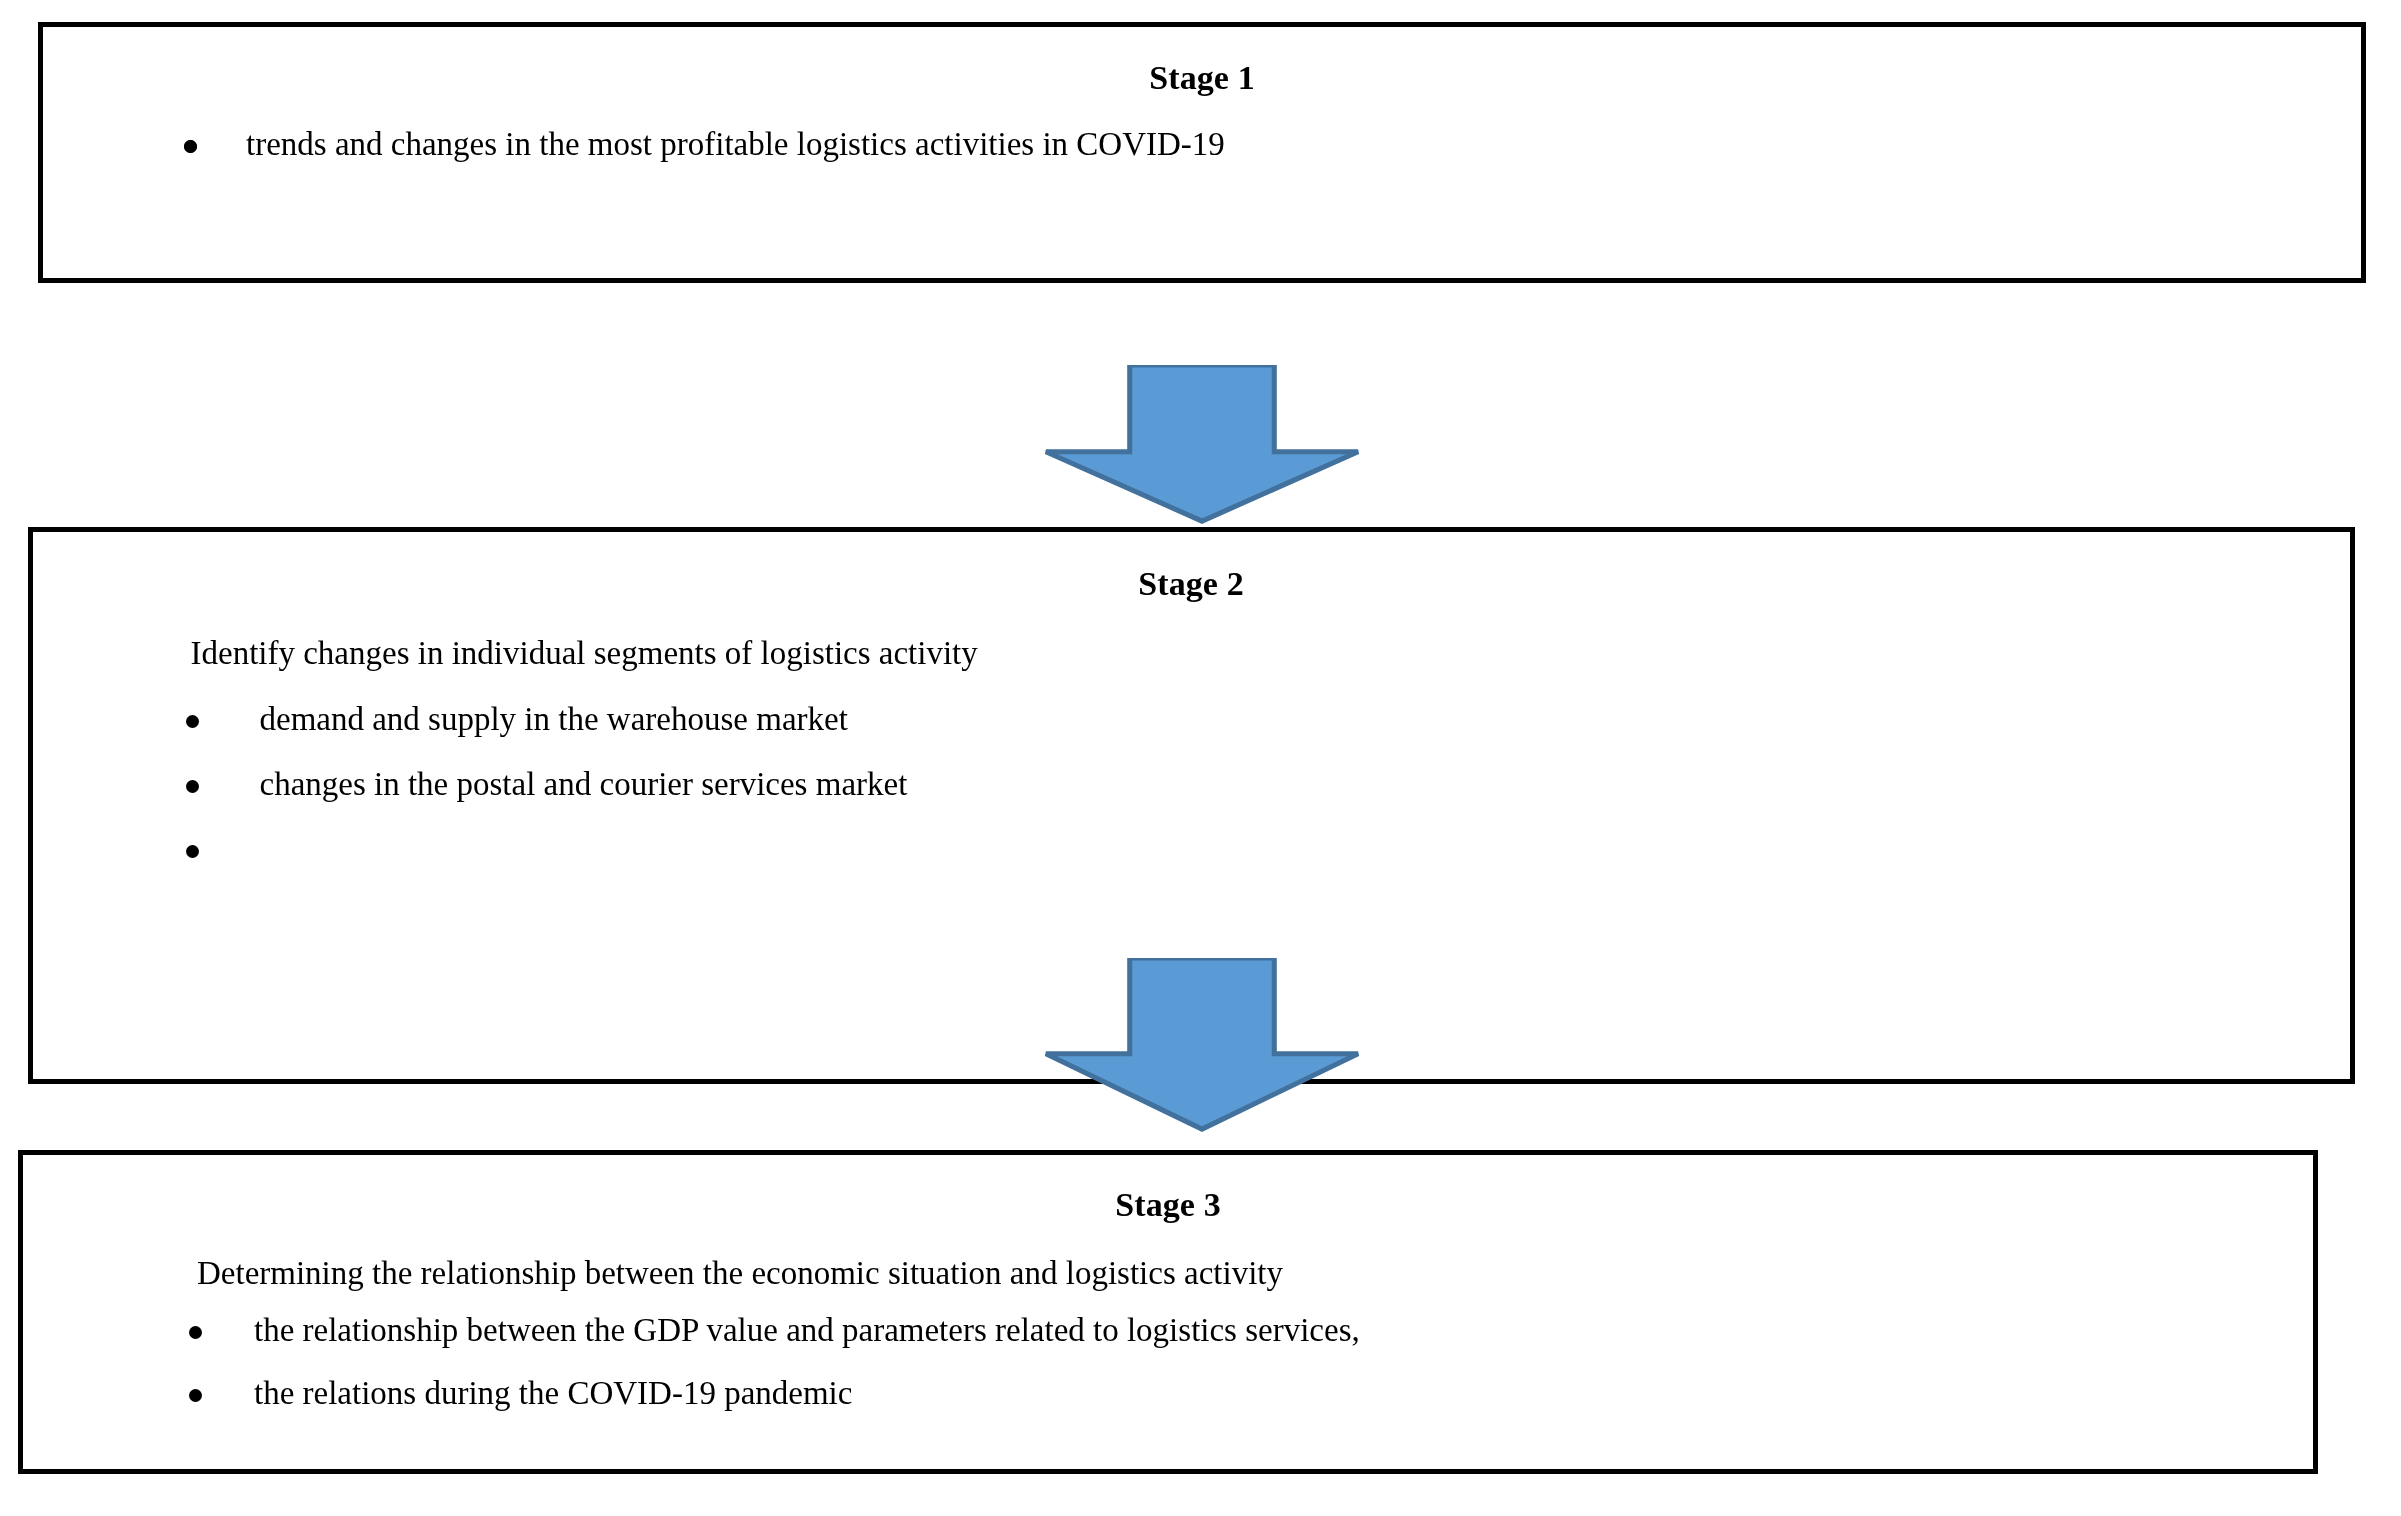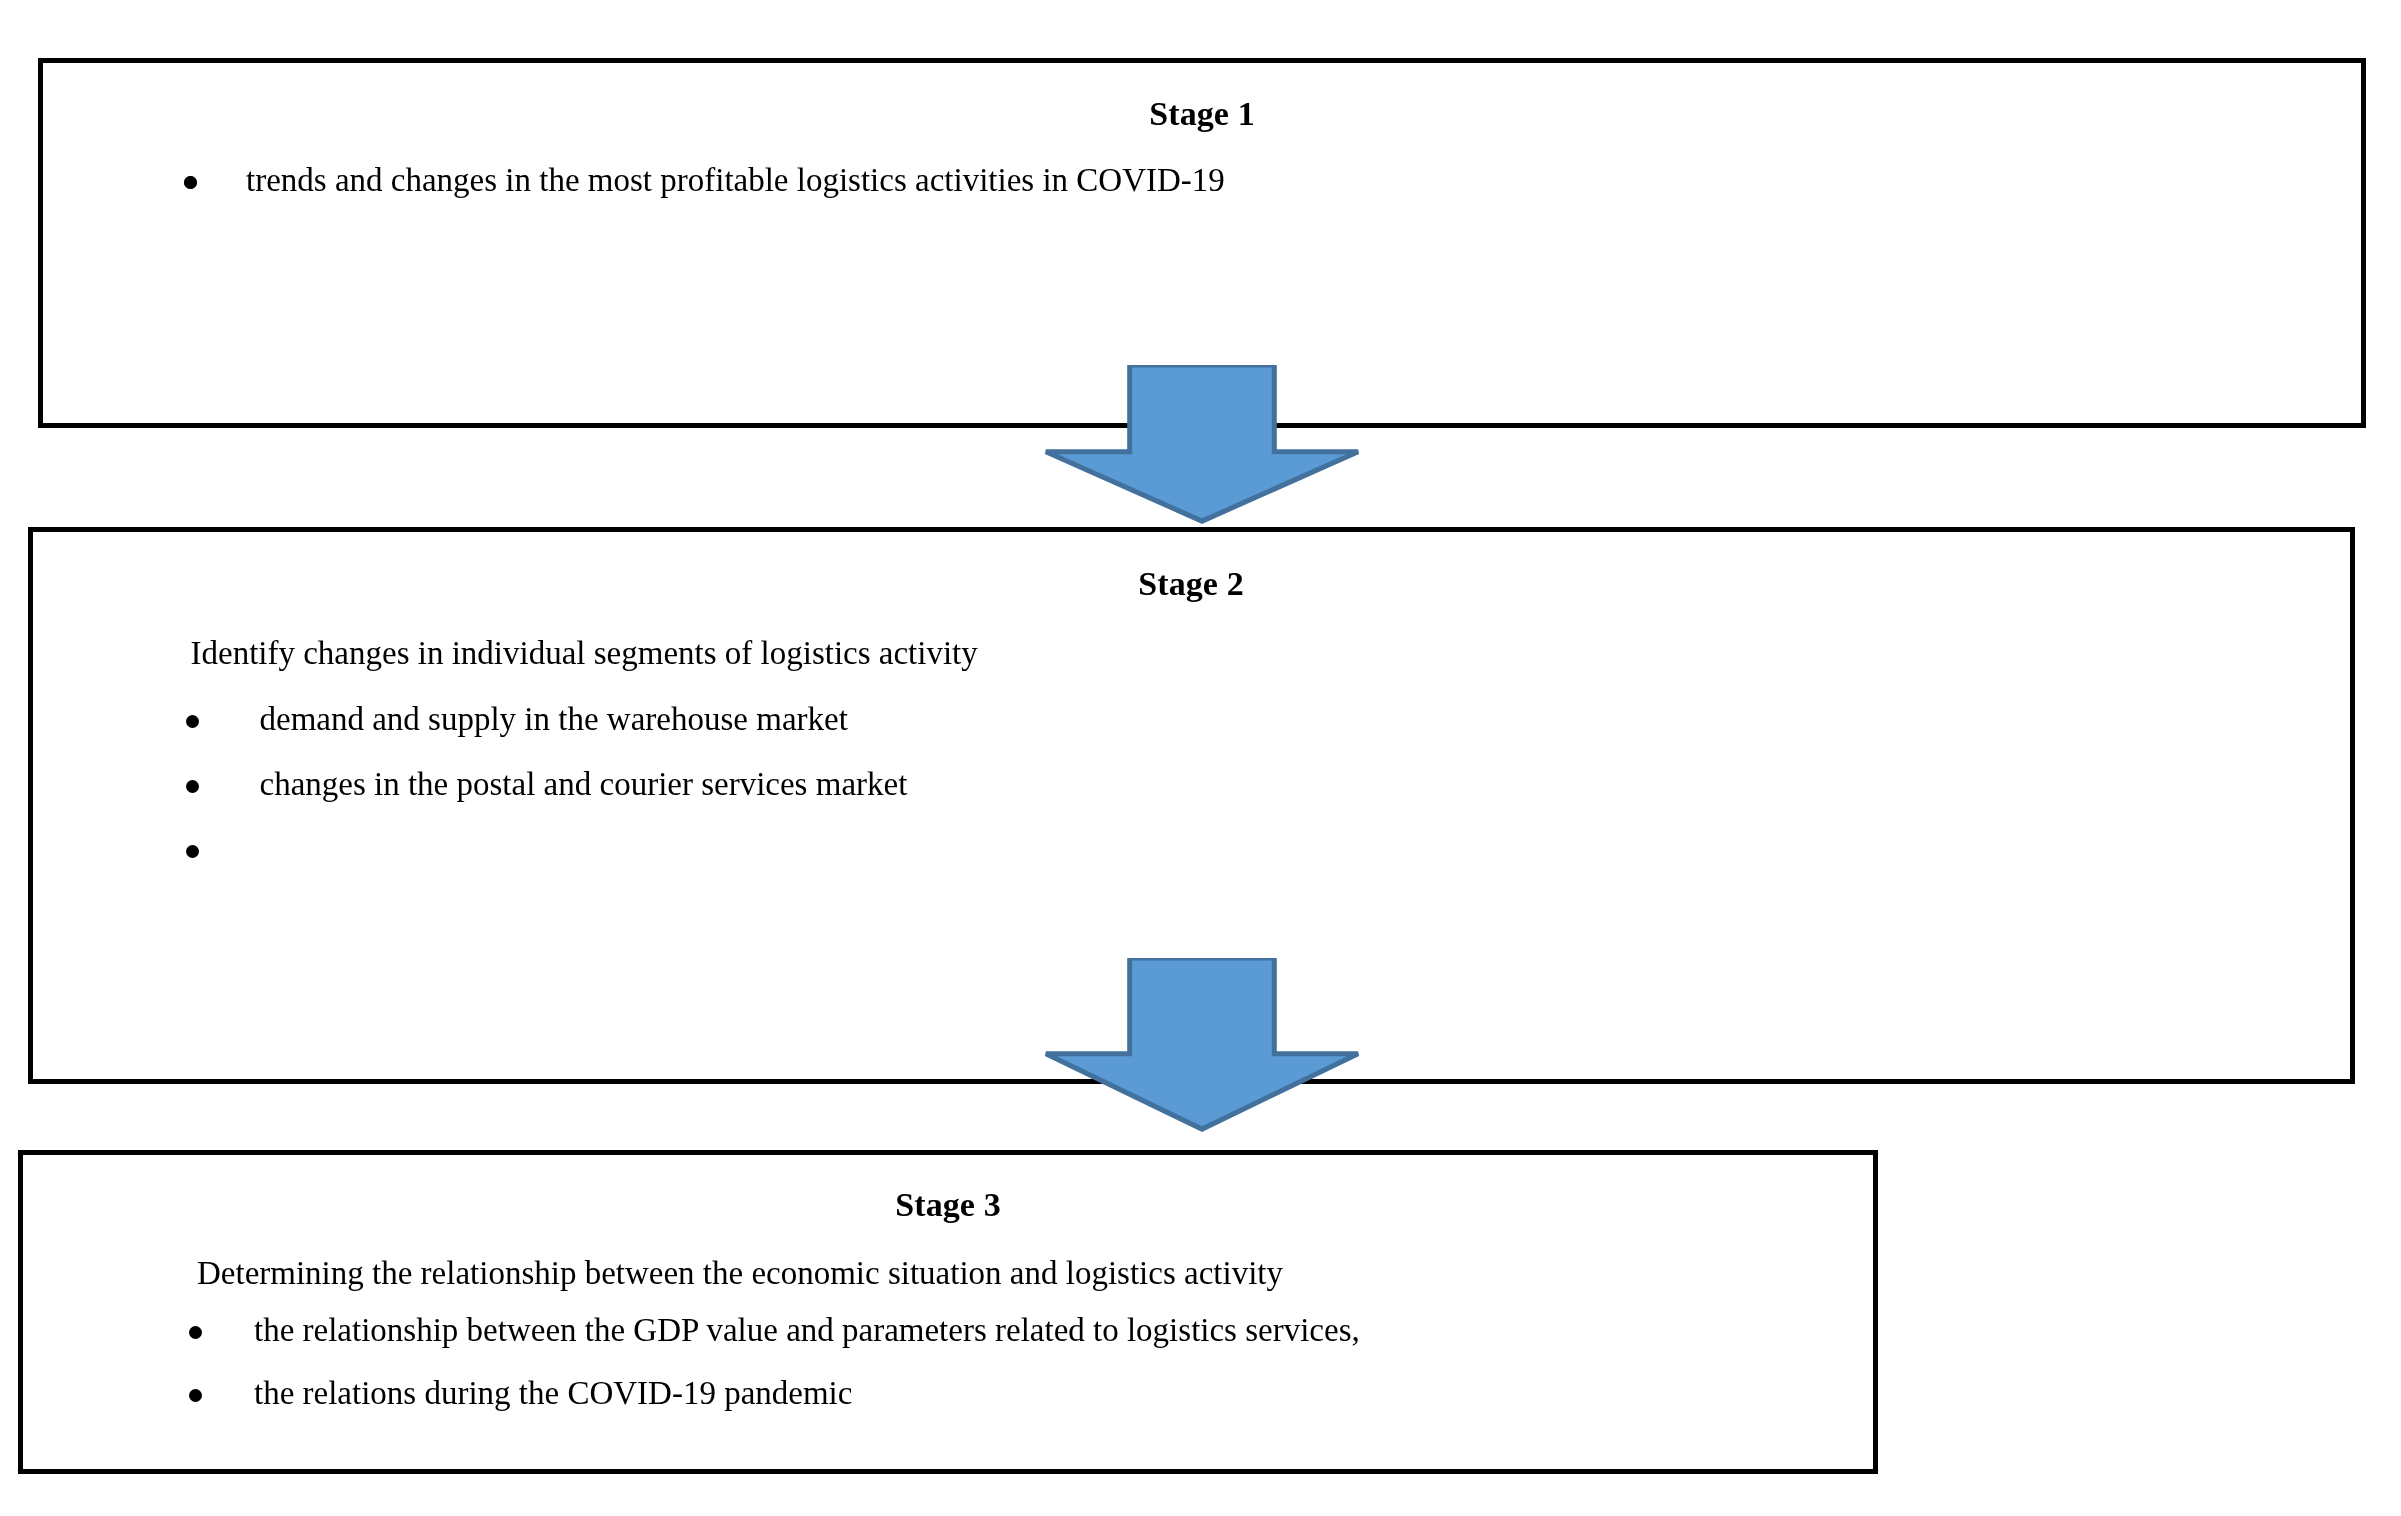--- a/index.html
+++ b/index.html
@@ -73,8 +73,7 @@
     left: 38px;
     top: 22.4px;
     width: 2328px;
-    height: 370px;
-    margin-top: 36px;
+    height: 261px;
   }
   #stage-1-box .stage-title { margin-top: 34px; }
   #stage-1-box .stage-intro { margin-top: 36px; margin-left: 112px; }

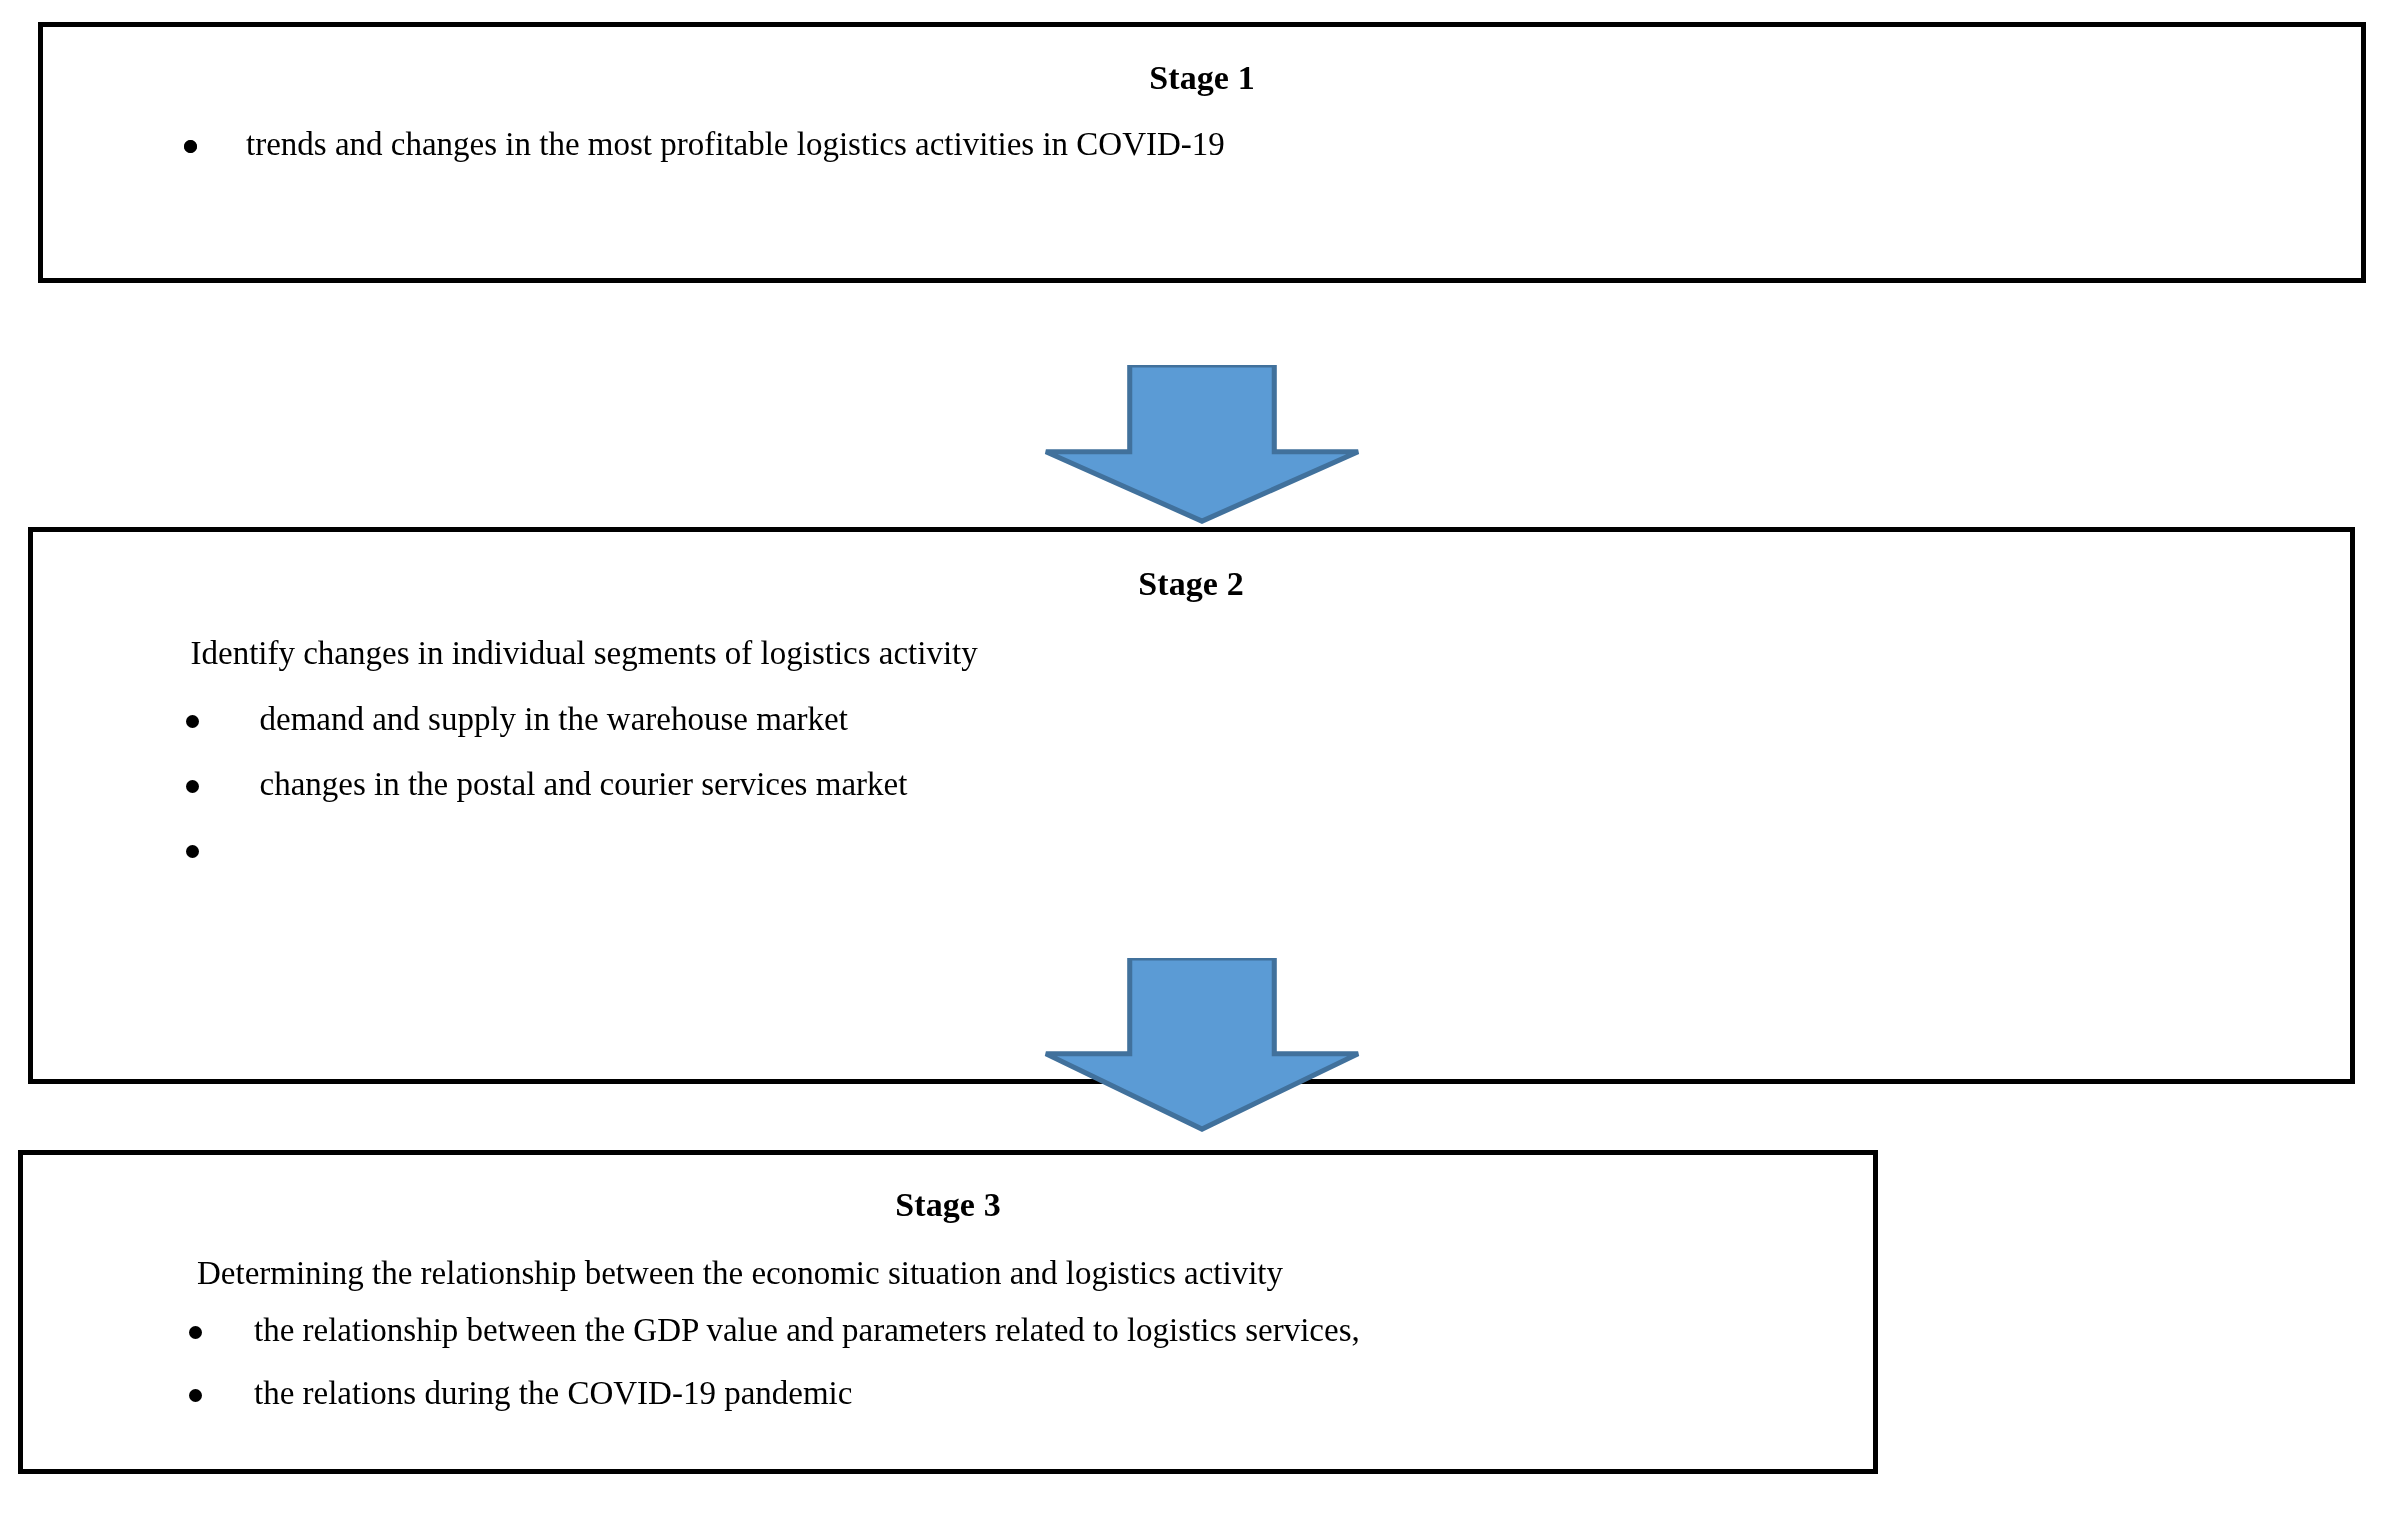--- a/index.html
+++ b/index.html
@@ -98,7 +98,7 @@
   #stage-3-box {
     left: 18px;
     top: 1150px;
-    width: 1860px;
+    width: 2300px;
     height: 324px;
   }
   #stage-3-box .stage-title { margin-top: 33px; }

